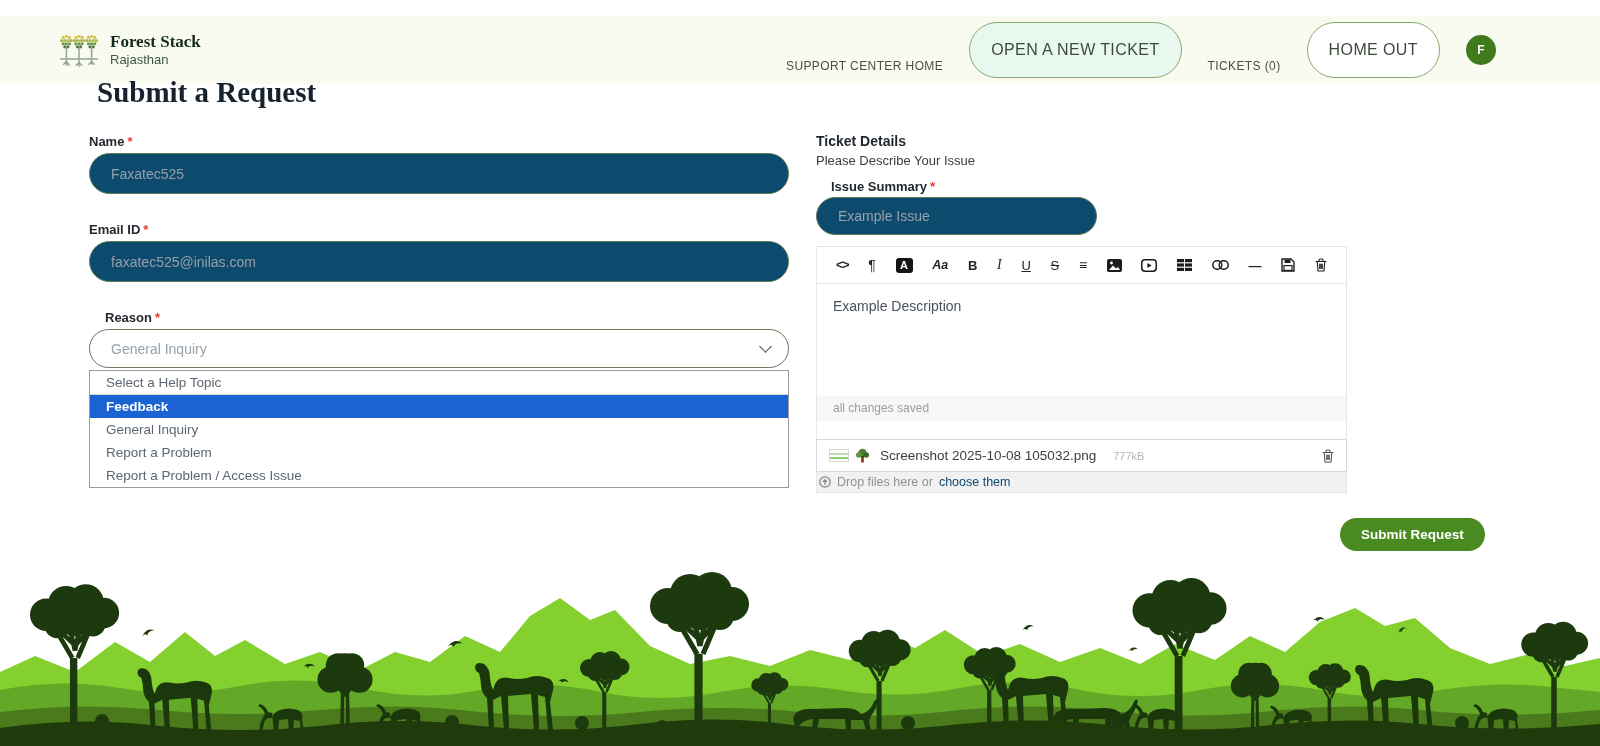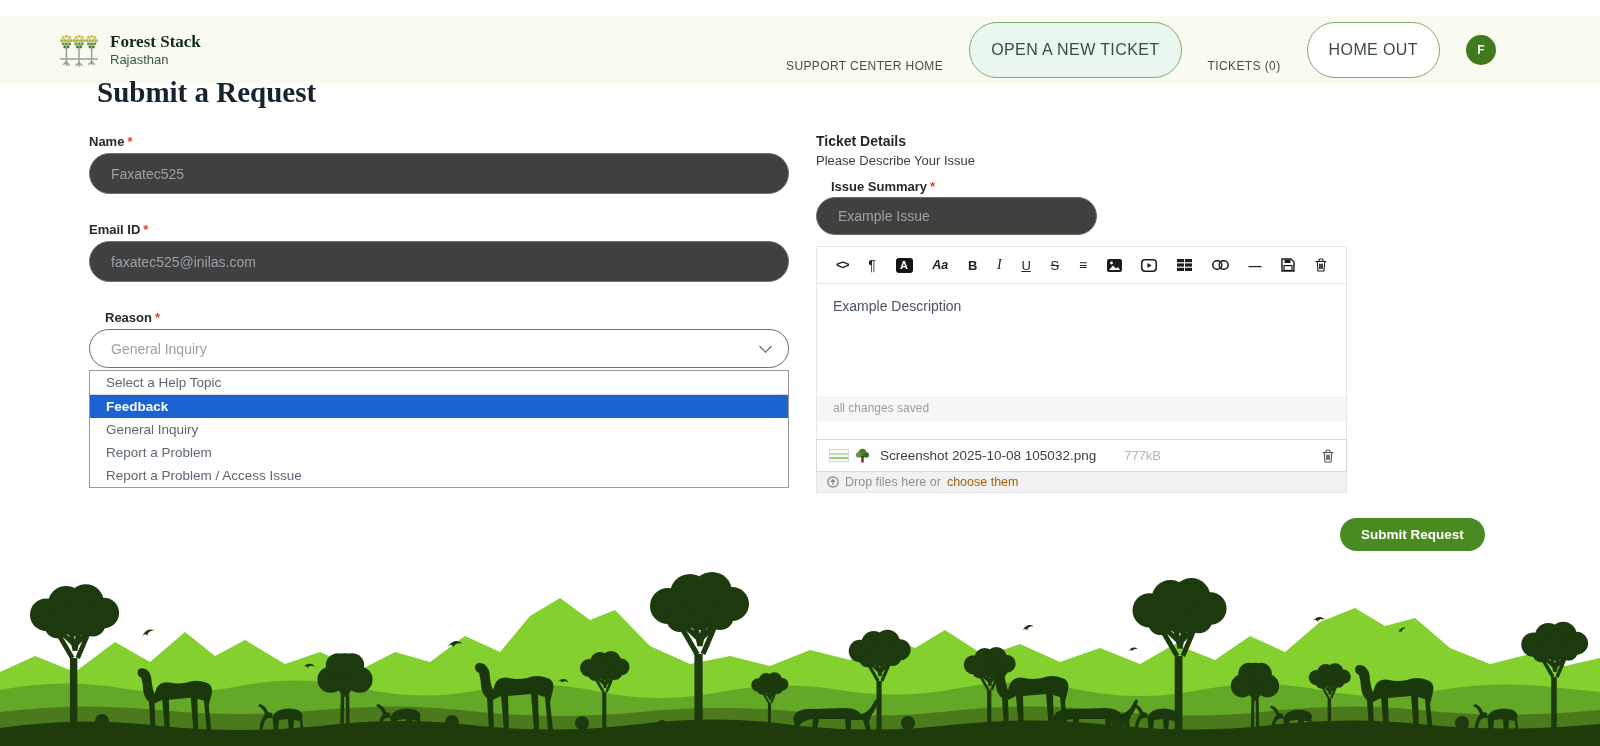--- a/index.html
+++ b/index.html
@@ -37,7 +37,7 @@
   .field-label{position:absolute;font-size:13px;font-weight:bold;color:#23292f;}
   .req{color:#e23b2c;margin-left:3px;}
   .text-input{
-    position:absolute;box-sizing:border-box;background:#404040;outline:none;
+    position:absolute;box-sizing:border-box;background:#0c4a6e;outline:none;
     border:1px solid #64785c;border-radius:21px;padding:0 21px;
     font-family:"Liberation Sans",sans-serif;font-size:14px;color:#98a0a8;
   }

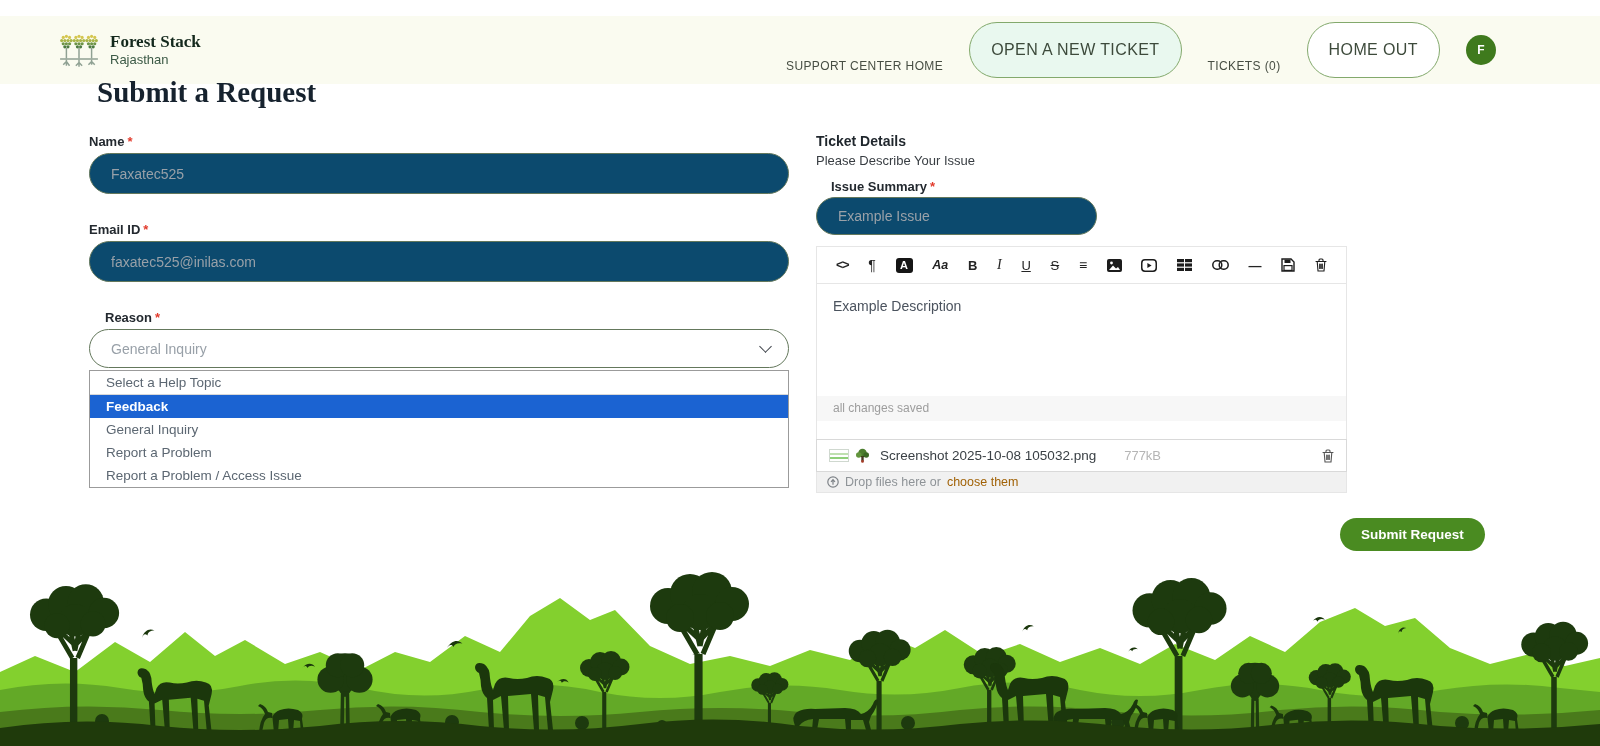--- a/index.html
+++ b/index.html
@@ -100,7 +100,7 @@
     background:linear-gradient(#ffffff 0 3px,#bfe0b0 3px 5px,#ffffff 5px 7px,#8fcf7a 7px 9px,#ffffff 9px);}
   .thumb2{margin-left:6px;display:flex;}
   .attach-name{font-size:13.5px;color:#3a4045;margin-left:10px;}
-  .attach-size{font-size:13px;color:#b5b5b5;margin-left:28px;}
+  .attach-size{font-size:11px;color:#b5b5b5;margin-left:17px;}
   .attach-trash{margin-left:auto;cursor:pointer;display:flex;}
   .dropzone{
     height:21px;background:#f1f1f1;display:flex;align-items:center;gap:6px;

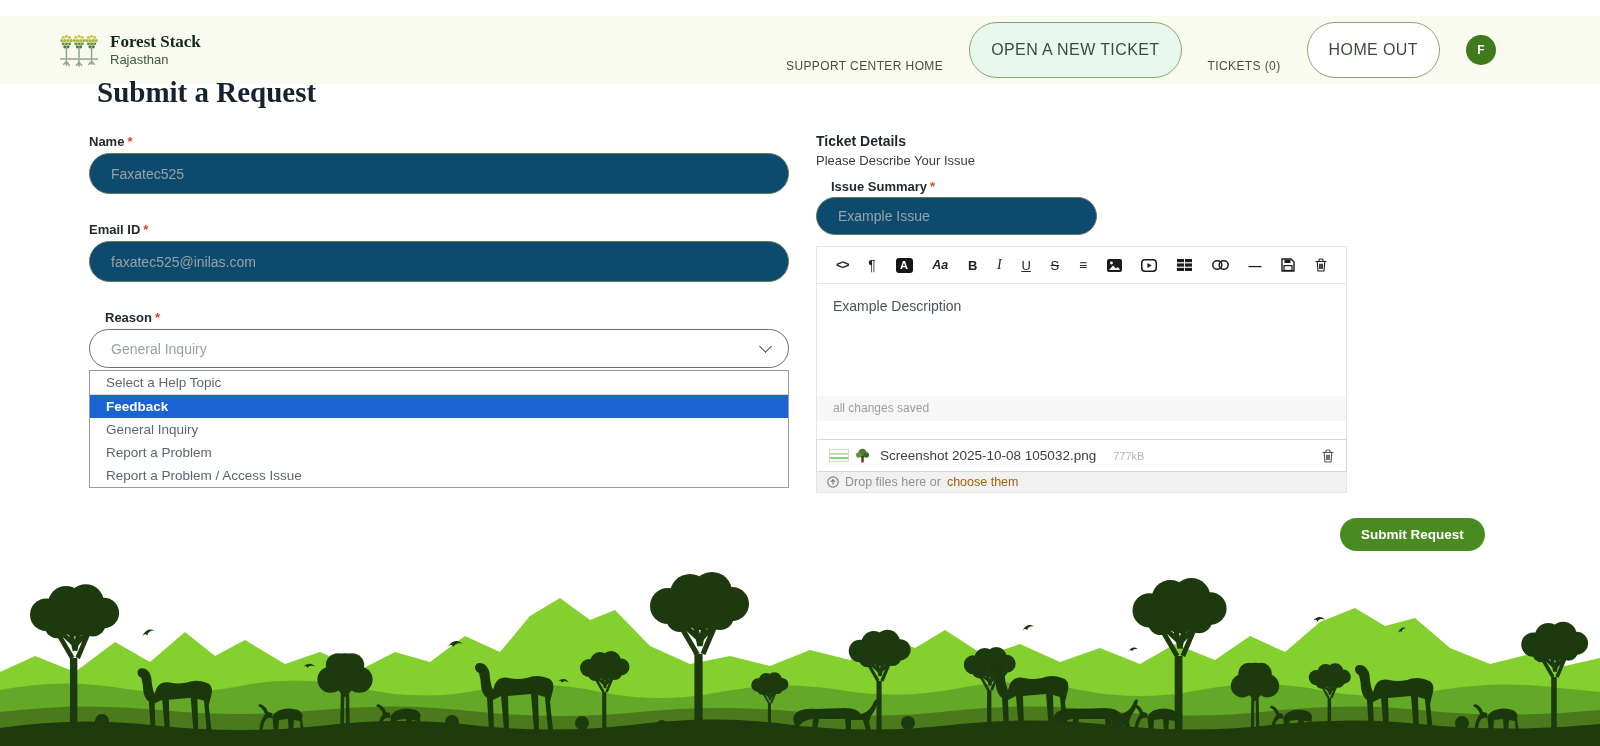--- a/index.html
+++ b/index.html
@@ -104,7 +104,7 @@
   .attach-trash{margin-left:auto;cursor:pointer;display:flex;}
   .dropzone{
     height:21px;background:#f1f1f1;display:flex;align-items:center;gap:6px;
-    padding:0 10px;font-size:12.5px;color:#8e9397;
+    padding:0 2px;font-size:12.5px;color:#8e9397;
     border-left:1px solid #e6e6e6;border-right:1px solid #e6e6e6;border-bottom:1px solid #e6e6e6;box-sizing:border-box;
   }
   .dz-link{color:#a16207;cursor:pointer;text-align:center;}

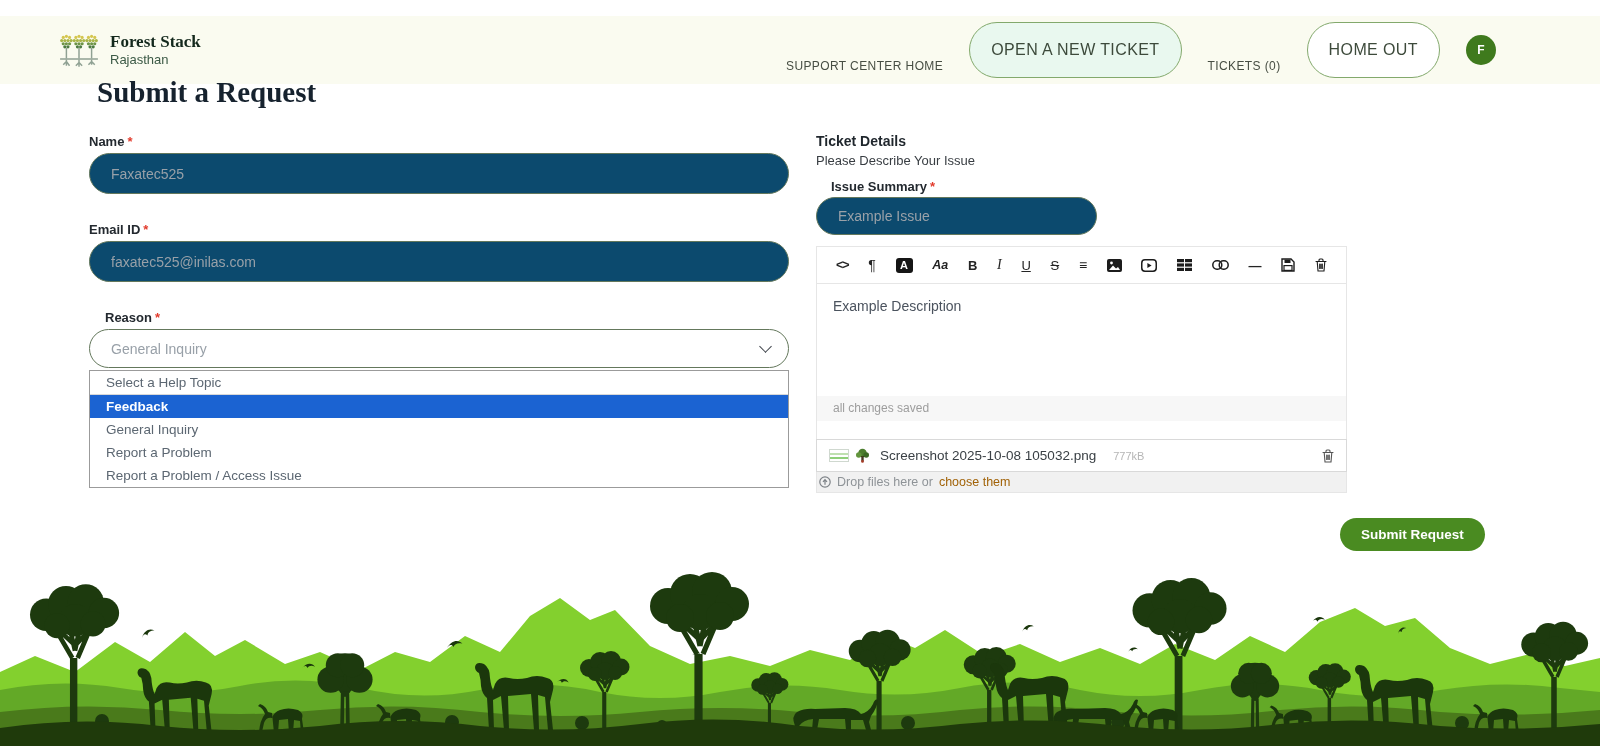--- a/index.html
+++ b/index.html
@@ -107,7 +107,7 @@
     padding:0 2px;font-size:12.5px;color:#8e9397;
     border-left:1px solid #e6e6e6;border-right:1px solid #e6e6e6;border-bottom:1px solid #e6e6e6;box-sizing:border-box;
   }
-  .dz-link{color:#a16207;cursor:pointer;text-align:center;}
+  .dz-link{color:#0c4a6e;cursor:pointer;text-align:center;}
   .submit-btn{
     position:absolute;left:1340px;top:518px;height:33px;padding:0 21px;
     background:#4a8b21;color:#fff;font-weight:bold;font-size:13.5px;

